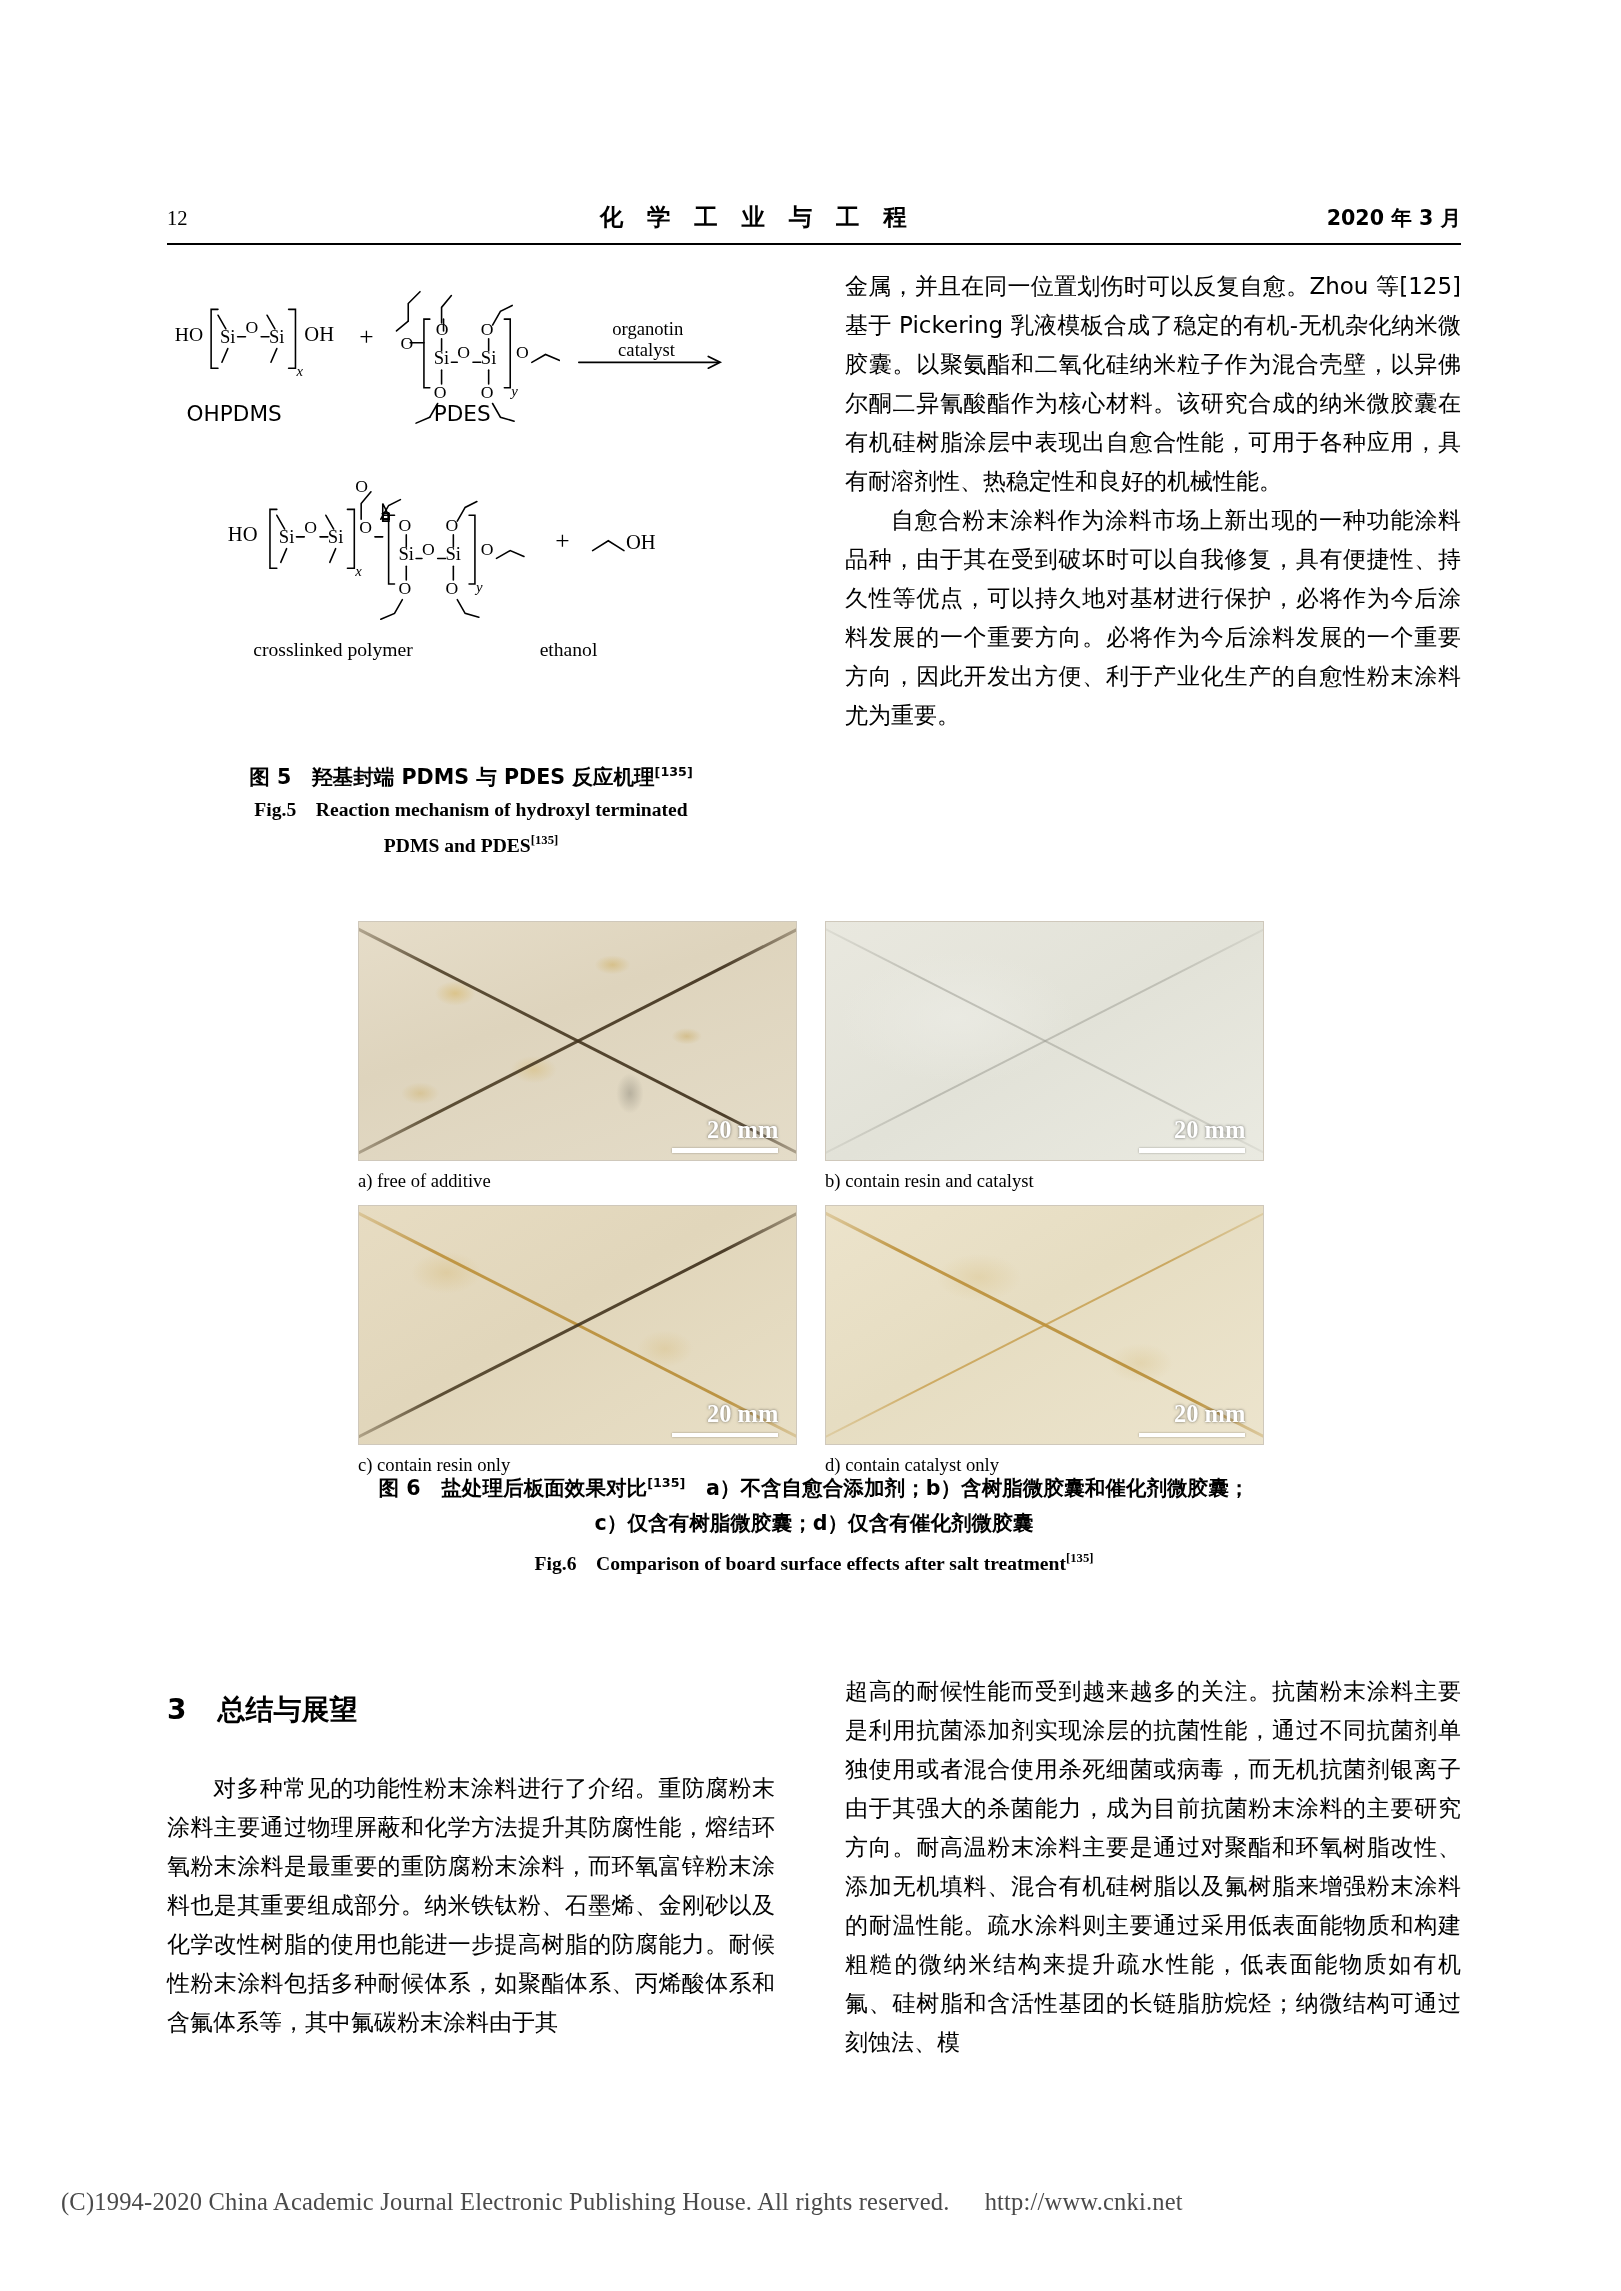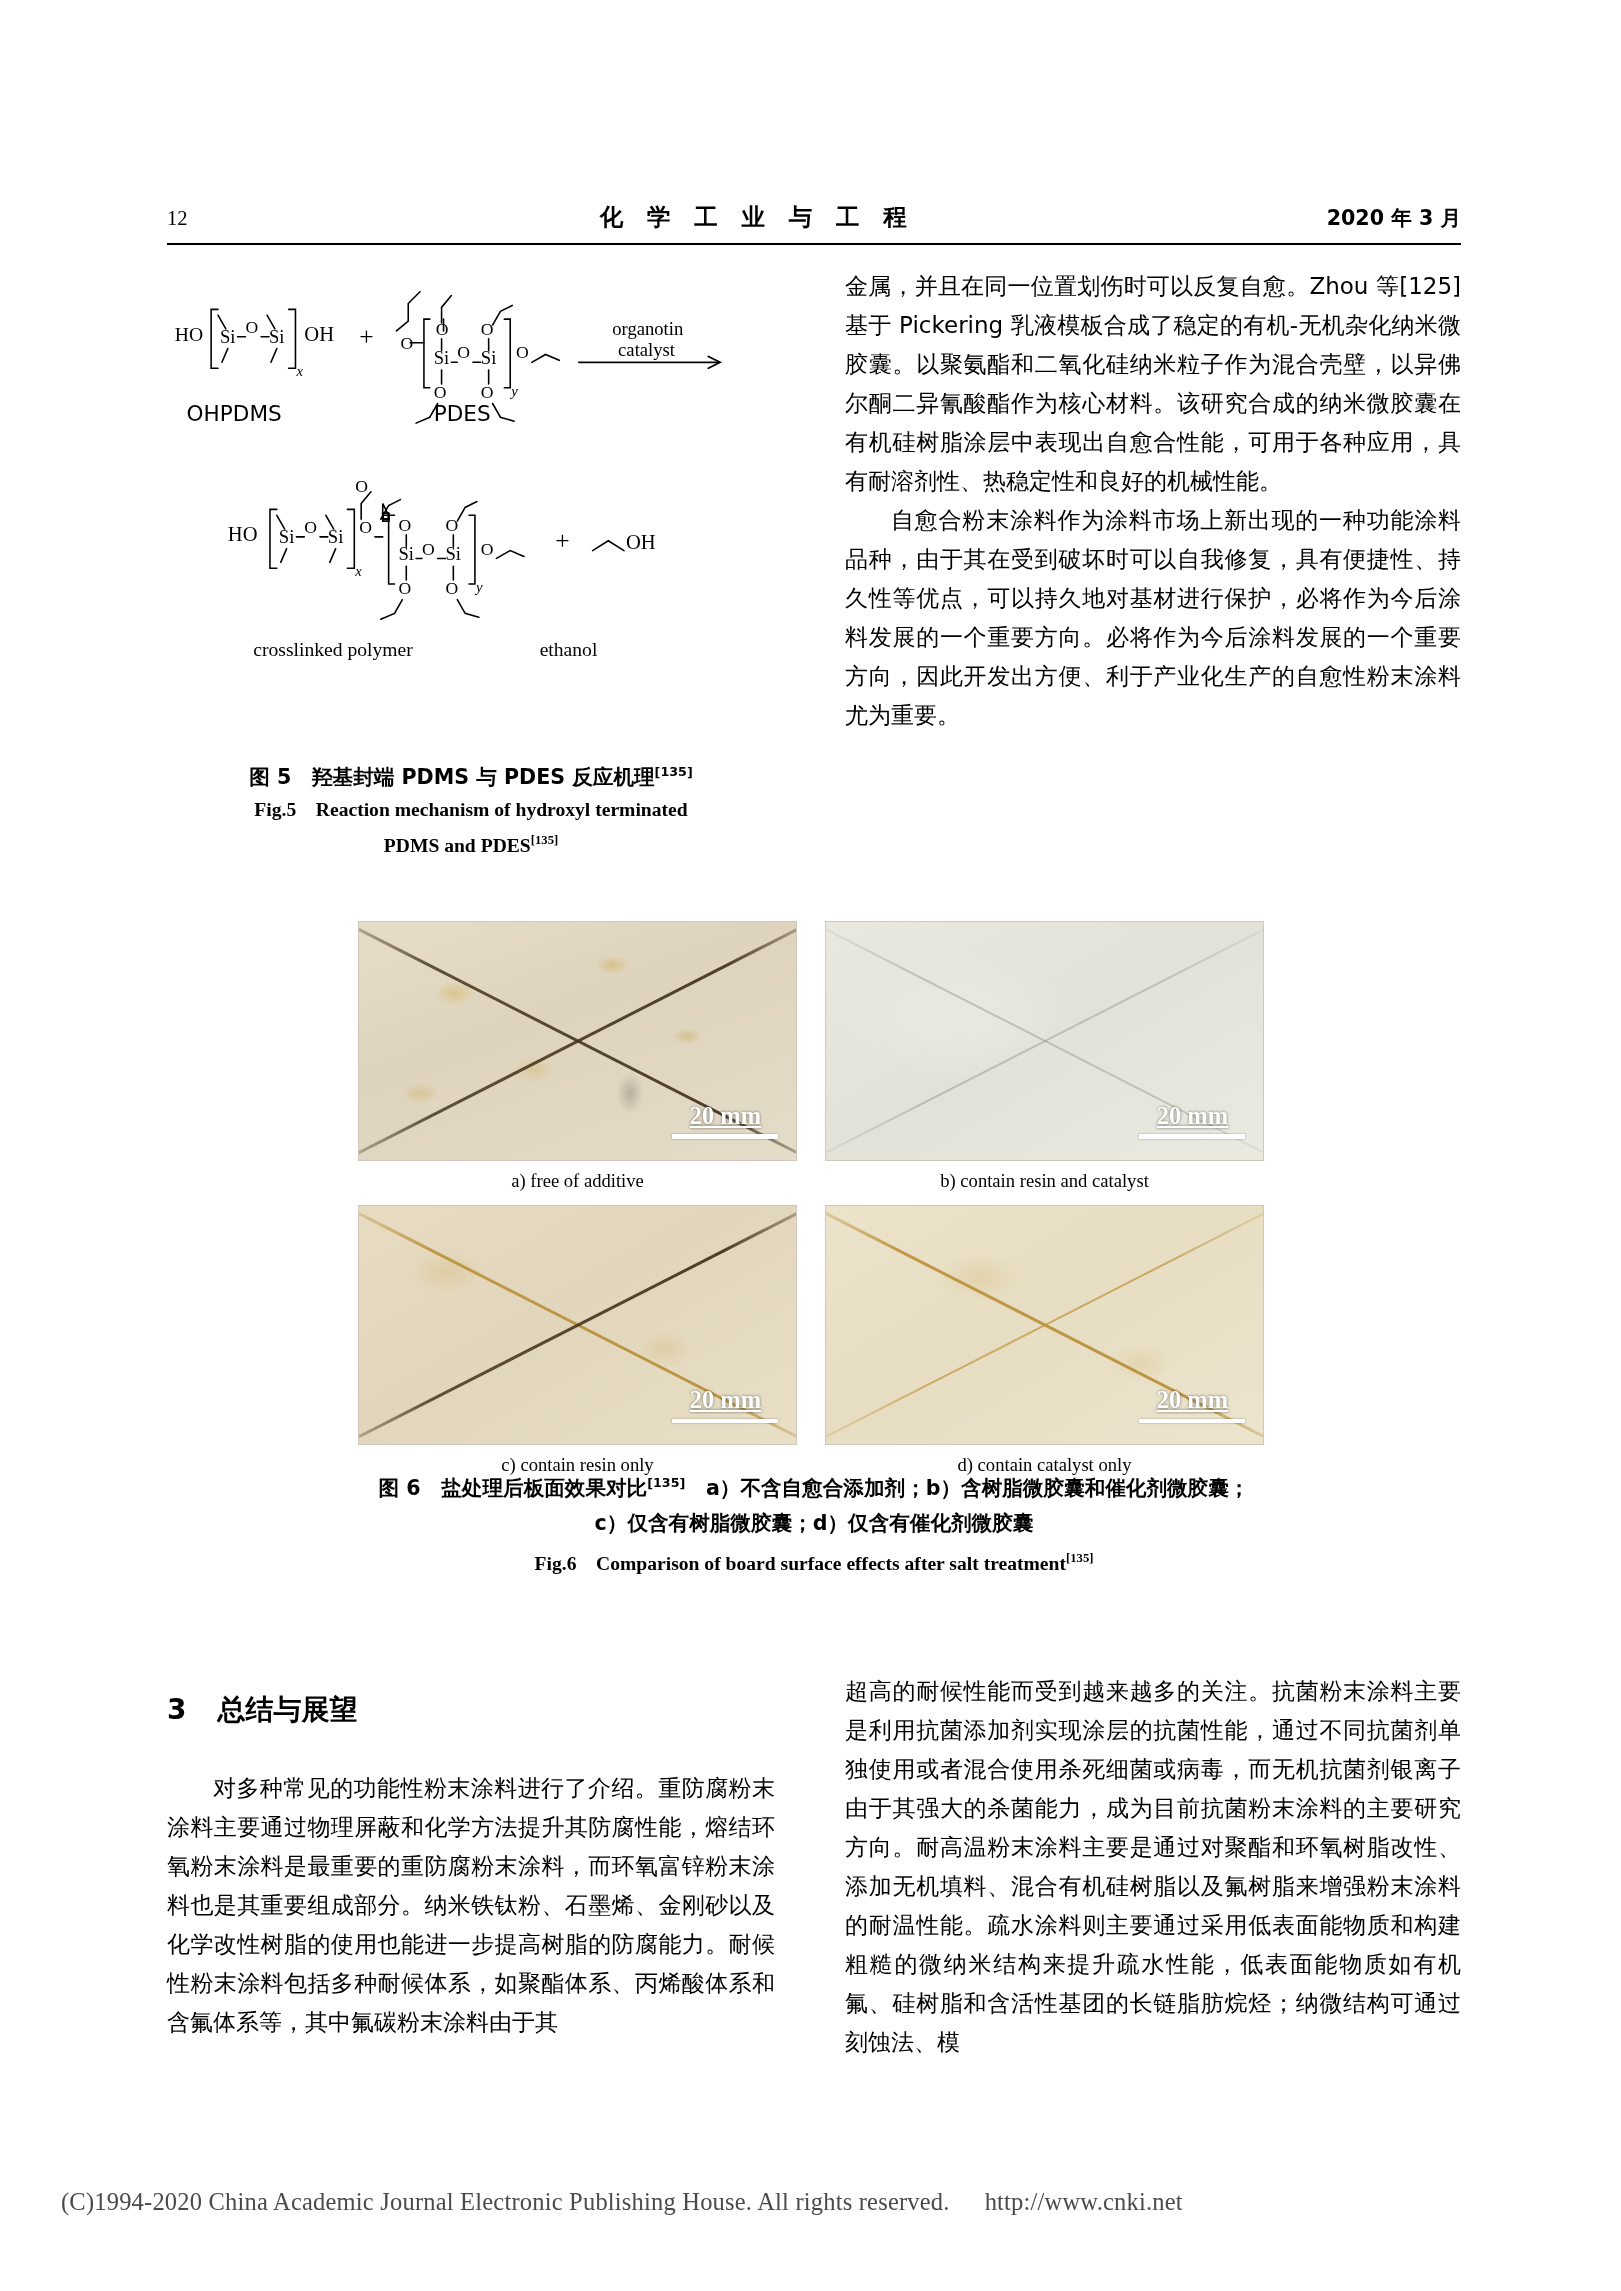--- a/index.html
+++ b/index.html
@@ -168,10 +168,9 @@
   .scalebar {
     position: absolute;
     right: 17.6px;
-    bottom: 21px;
-    text-align: center;
+    bottom: 7px;
+    text-align: right;
     color: #fff;
-    text-decoration: underline;
   }
   .scalebar .sb-label {
     font-family: "Liberation Serif", serif;

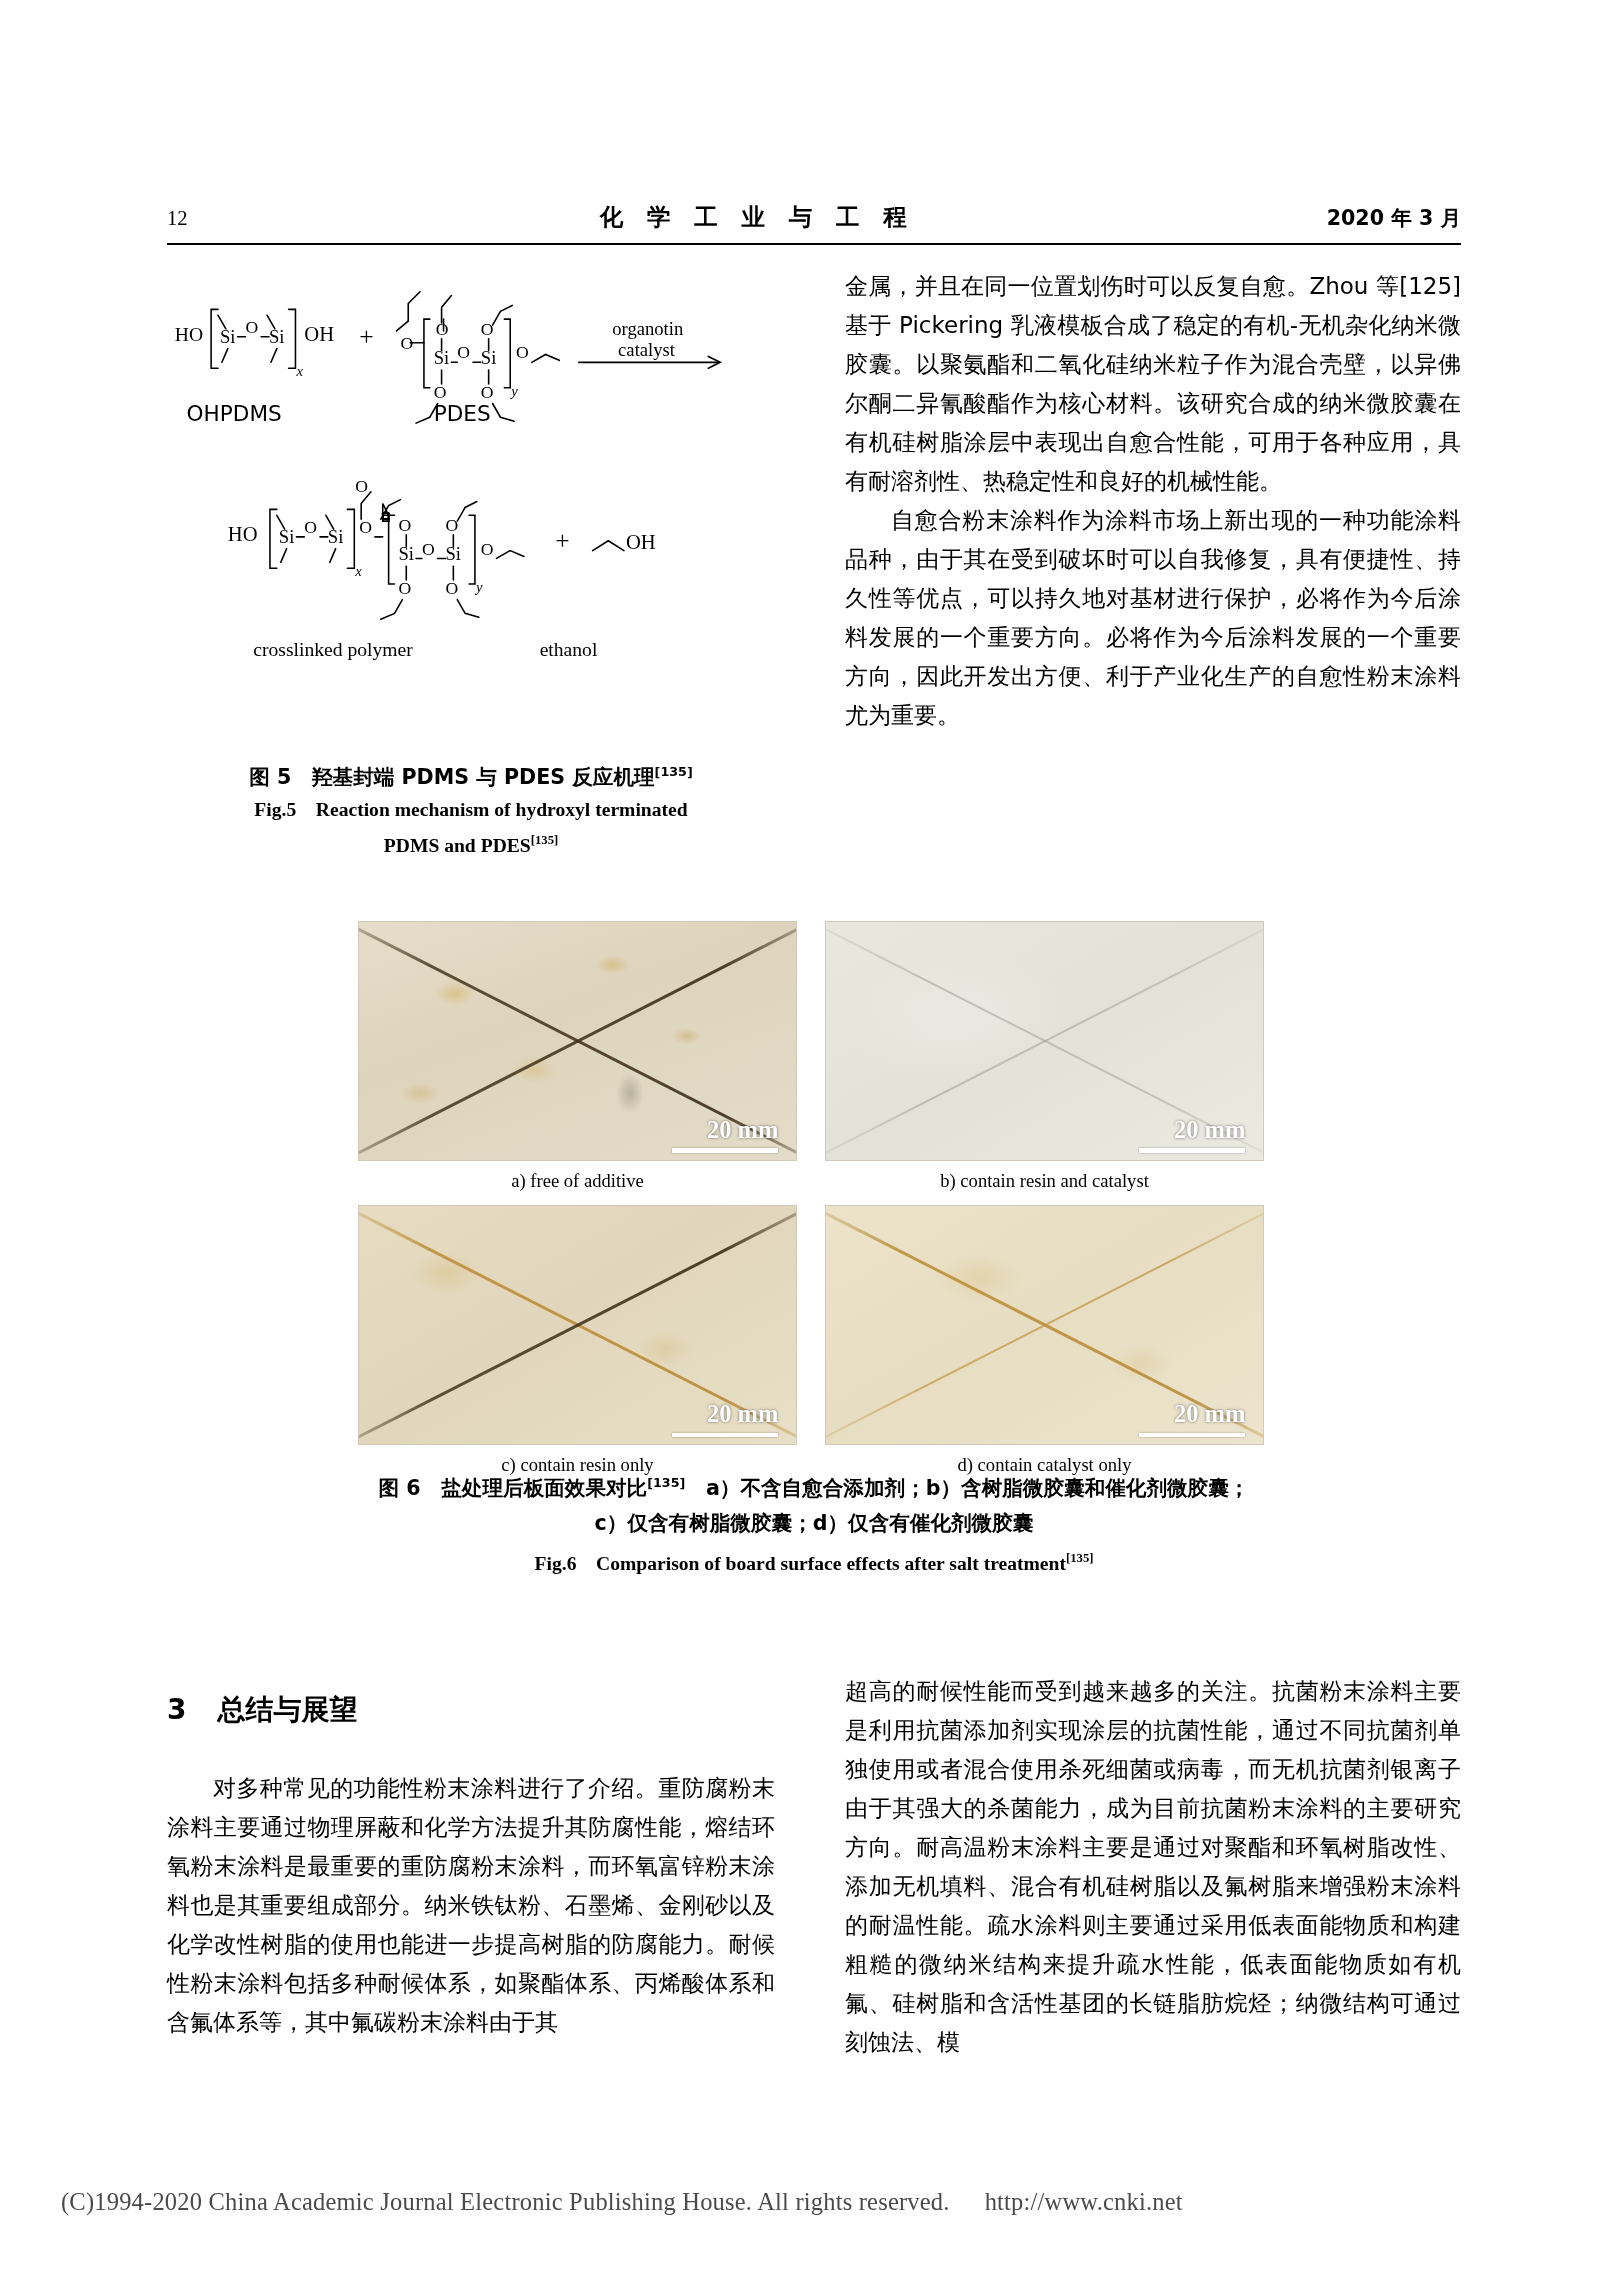--- a/index.html
+++ b/index.html
@@ -187,7 +187,6 @@
     box-shadow: 0 0 2px rgba(0,0,0,.4);
   }
   .sub-cap {
-    text-align: center;
     font-family: "Liberation Serif", serif;
     font-size: 18.6px;
     padding: 8.8px 0 13.7px 0;

